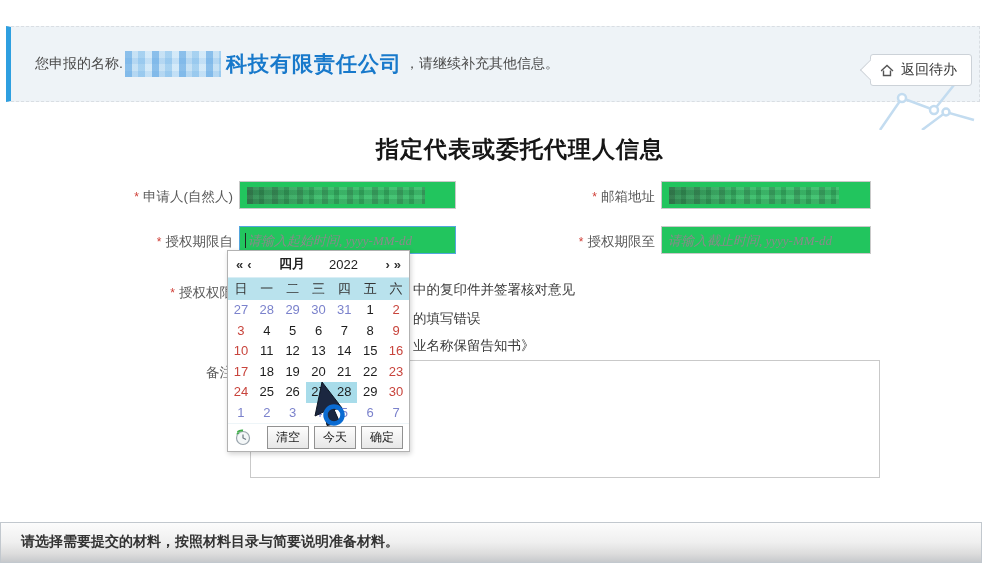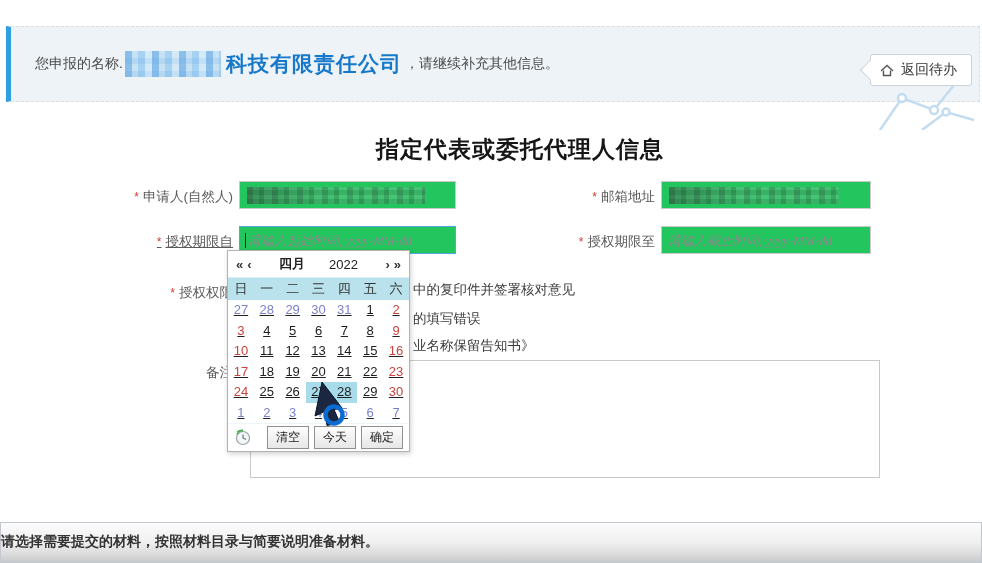--- a/index.html
+++ b/index.html
@@ -164,7 +164,7 @@
   <div class="mosaic" style="width:170px;"></div>
 </div>
 
-<div class="lbl" style="left:93px; top:233px;text-decoration:underline;">
+<div class="lbl" style="left:93px; top:233px;">
   <span class="star">*</span><span>授权期限自</span>
 </div>
 <div class="ibox focus" style="left:239px; top:226px; width:217px;">

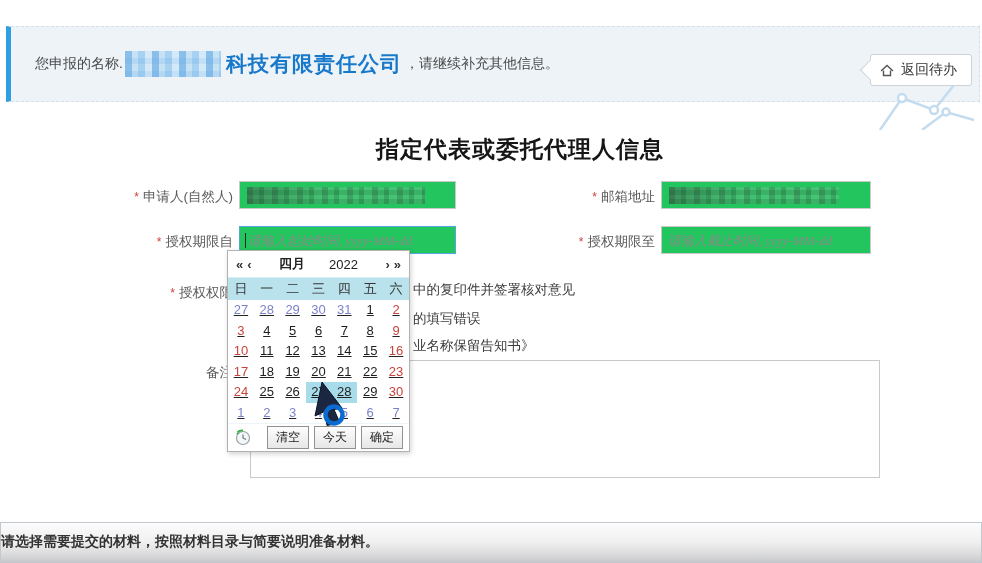--- a/index.html
+++ b/index.html
@@ -95,7 +95,7 @@
   }
   .cal-grid {
     display:grid; grid-template-columns:repeat(7,1fr); grid-auto-rows:20.5px;
-    text-align:center; border-bottom:1px solid #eef5f8;text-decoration:underline;
+    text-align:center; border-bottom:1px solid #eef5f8;
   }
   .cal-cell { line-height:20.5px; cursor:pointer; }
   .cal-cell.day  { color:#1d1d1d; }

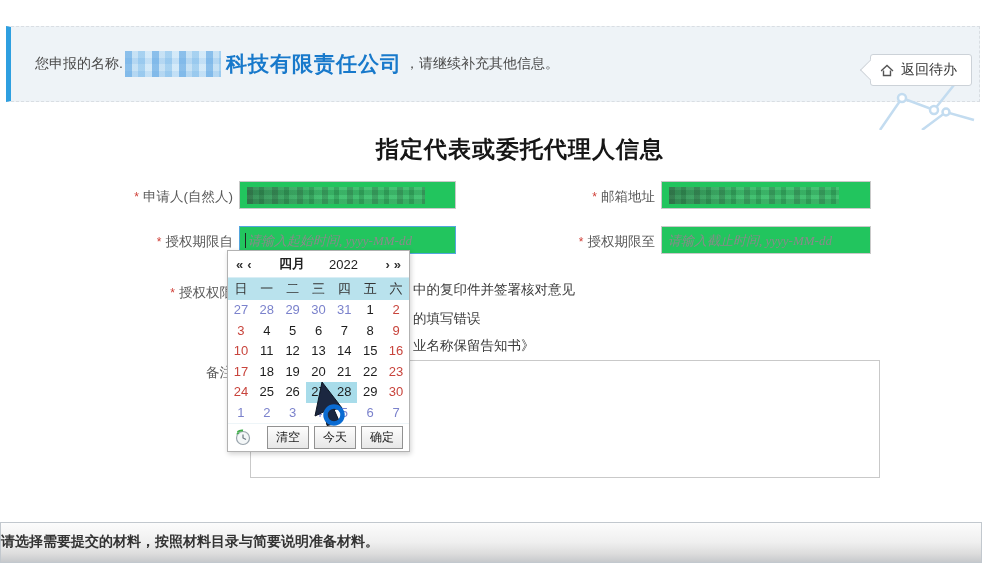--- a/index.html
+++ b/index.html
@@ -118,7 +118,7 @@
     border:1px solid #c2c8ce;
     background:linear-gradient(180deg,#fcfcfc 0%,#efefef 50%,#dddddd 78%,#c7c9cc 100%);
   }
-  .bottom-text { padding:10px 0 0 0; font-size:14px; font-weight:bold; color:#333; }
+  .bottom-text { padding:10px 0 0 20px; font-size:14px; font-weight:bold; color:#333; }
 </style>
 </head>
 <body>

